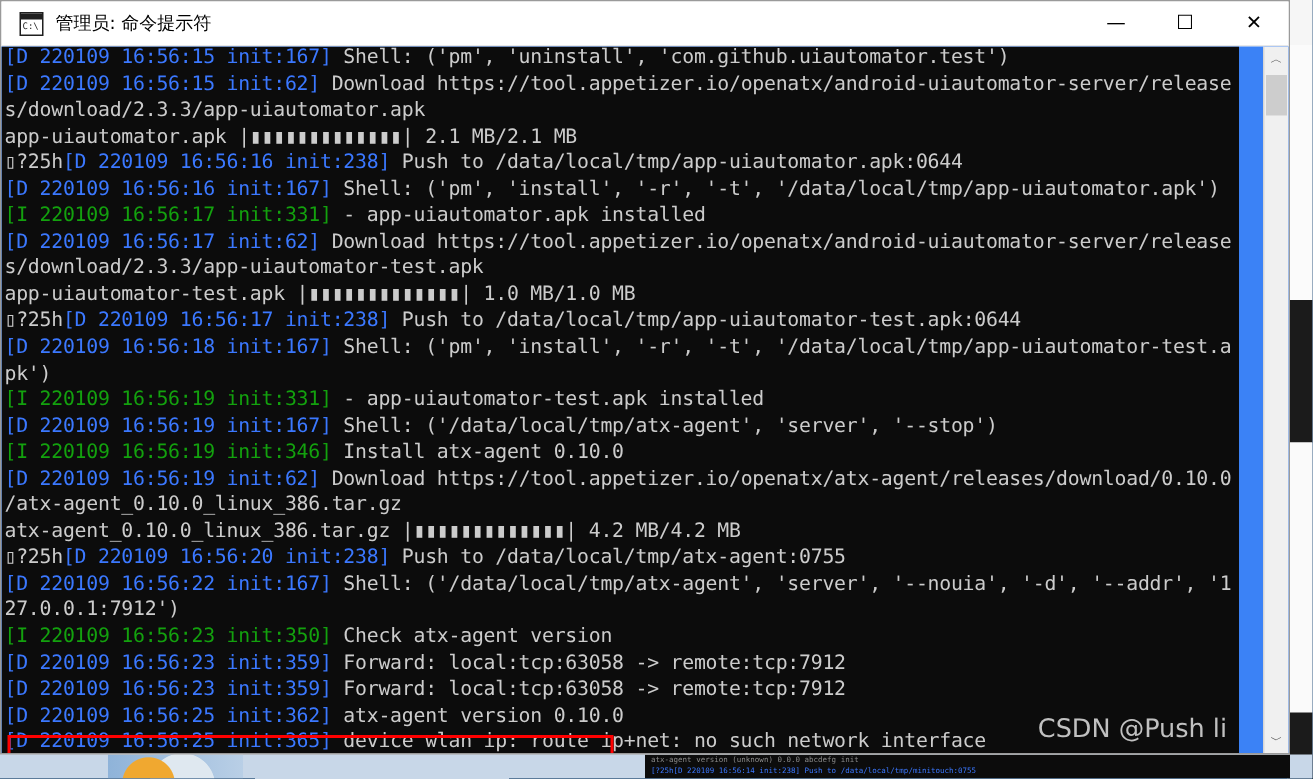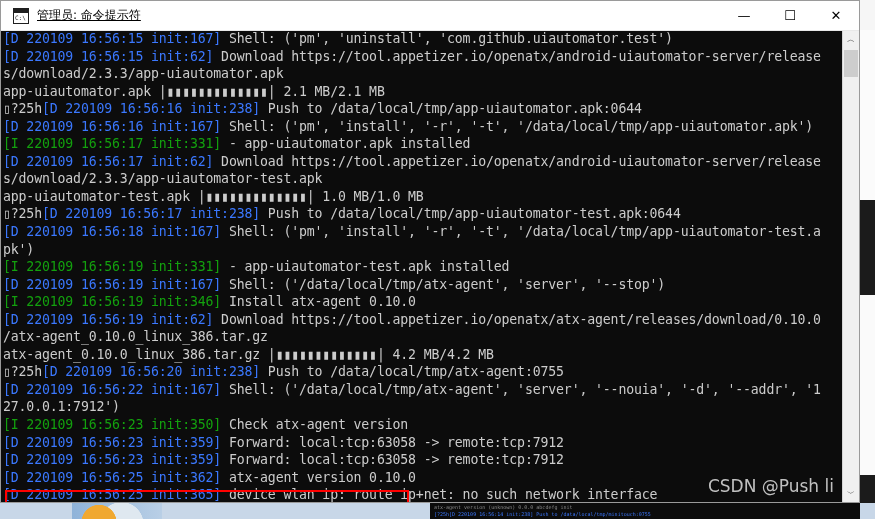--- a/index.html
+++ b/index.html
@@ -137,7 +137,6 @@
     font-size: 12px;
     color: #000000;
     white-space: nowrap;
-    text-decoration: underline;
   }
   .win-controls {
     position: absolute;

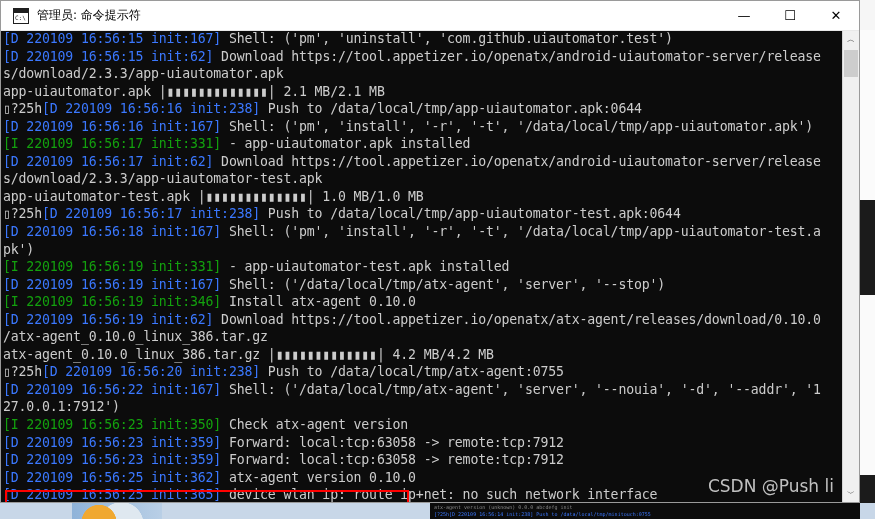--- a/index.html
+++ b/index.html
@@ -167,6 +167,7 @@
     position: relative;
     background: #3b82f6;
     overflow: hidden;
+    gap: 16px;
   }
   .term {
     position: relative;

